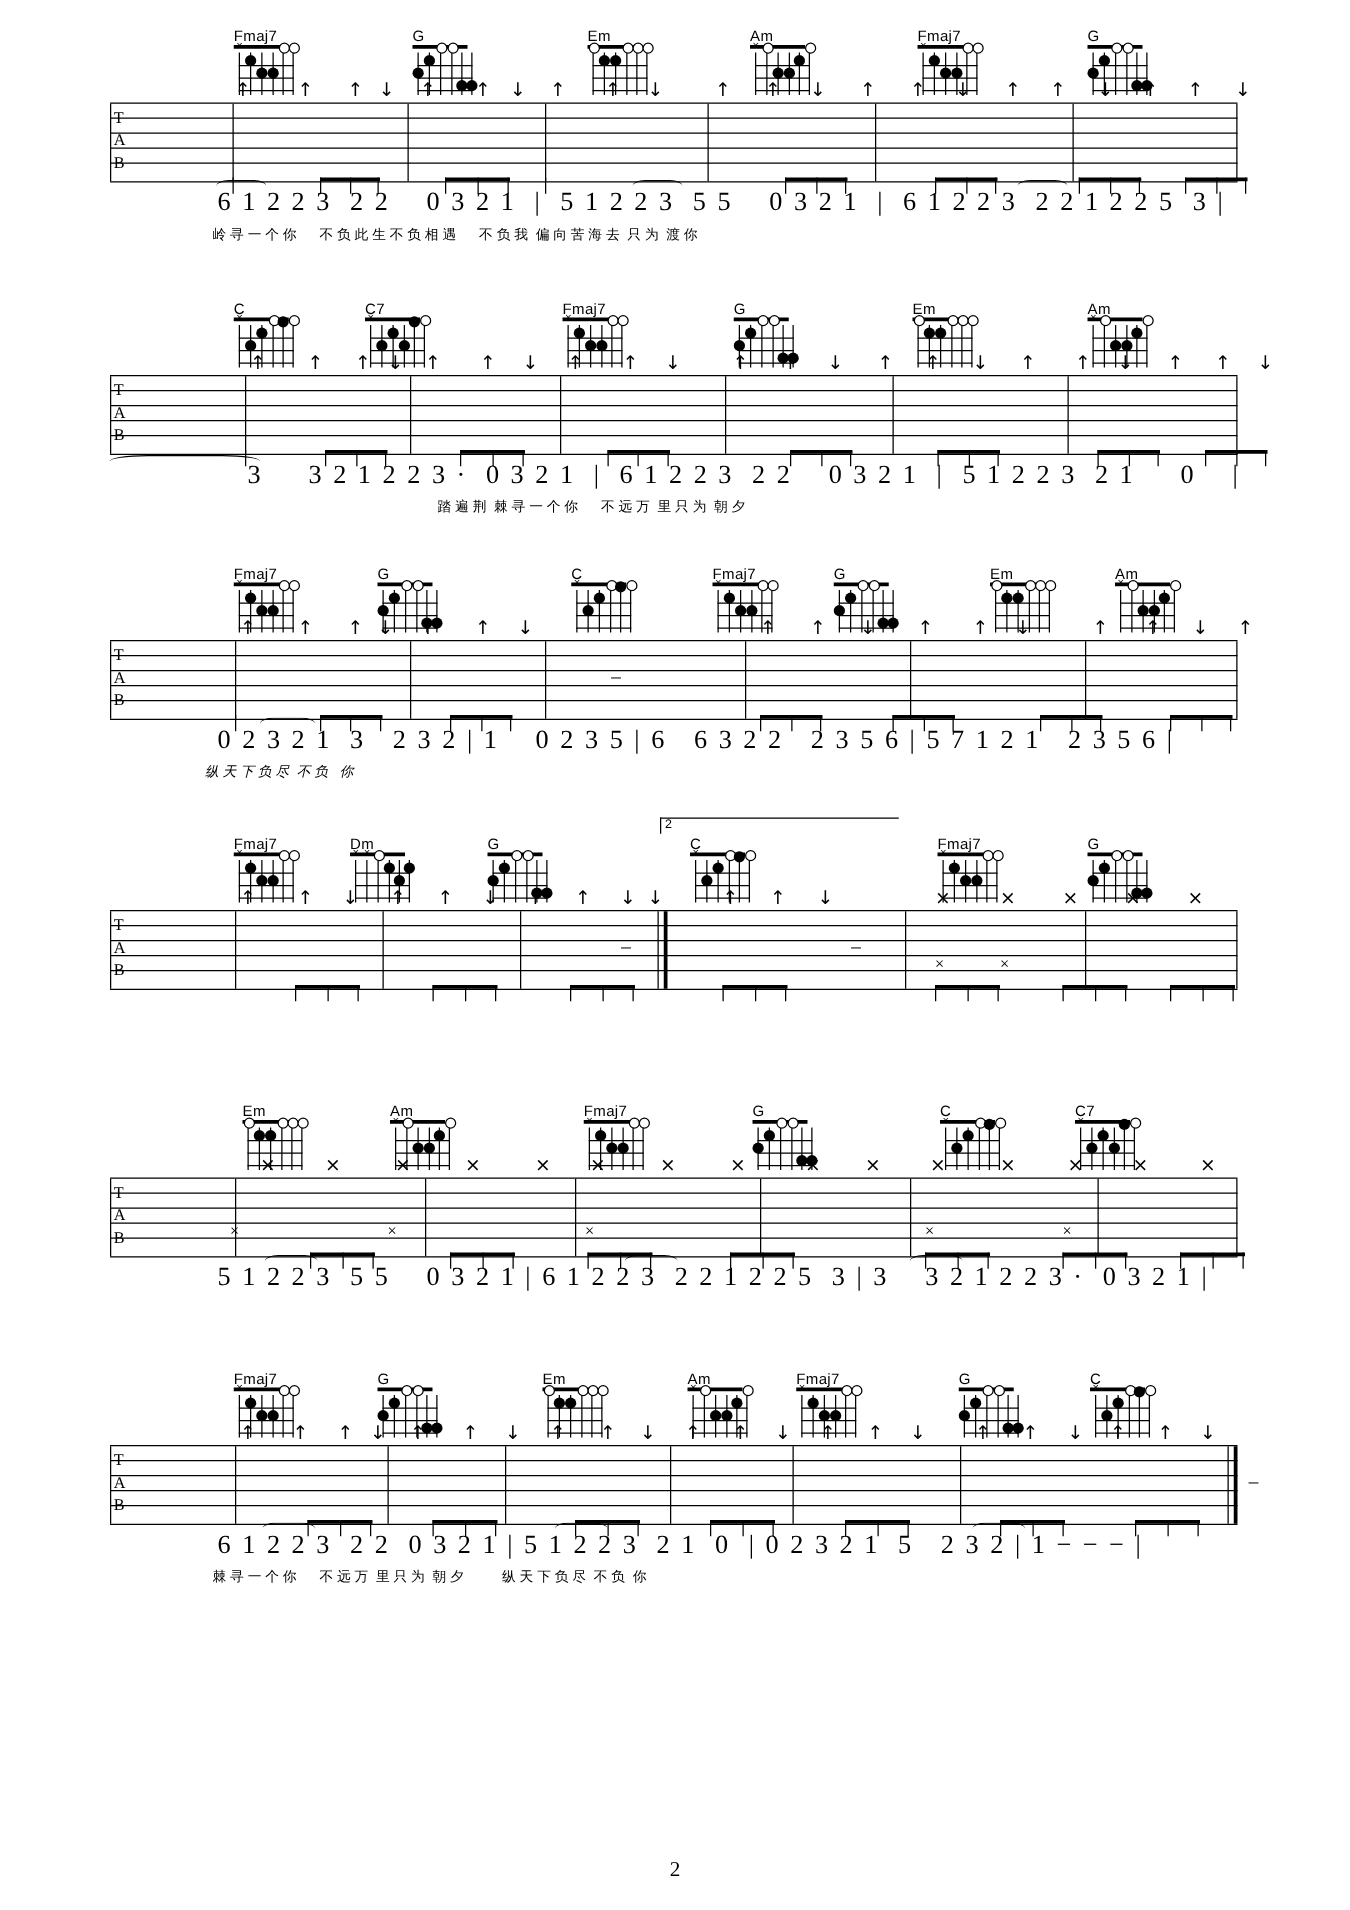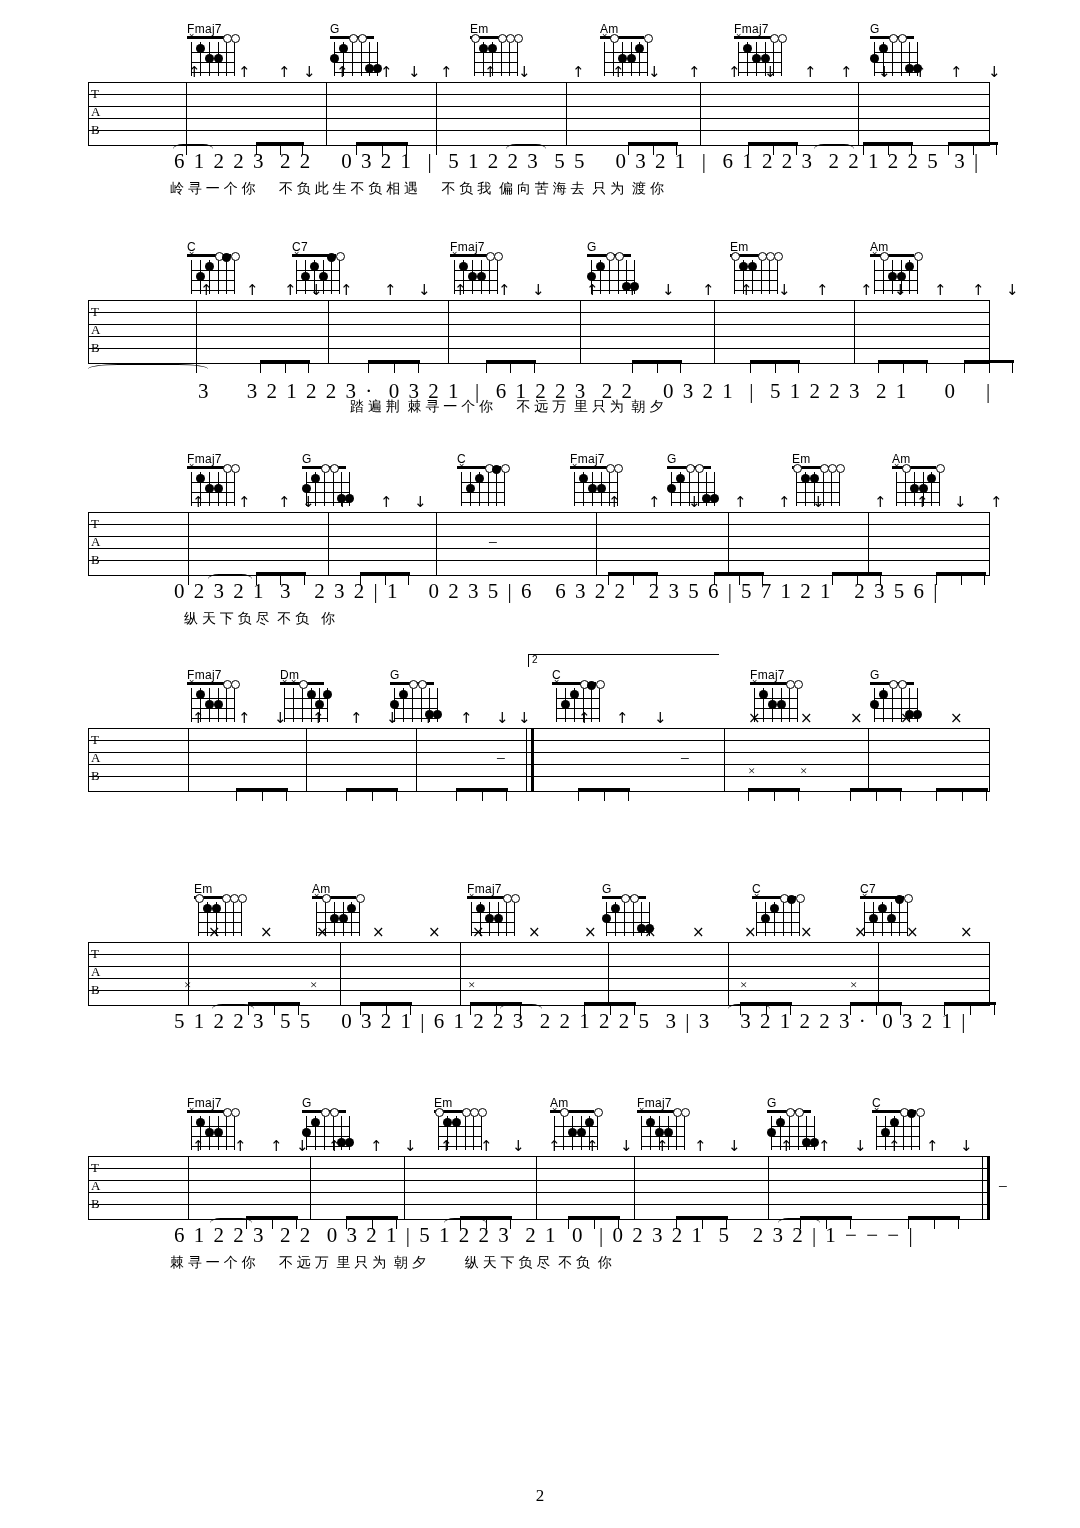--- a/index.html
+++ b/index.html
@@ -41,7 +41,7 @@
   .num{position:absolute;font-family:"Liberation Serif",serif;font-size:21px;line-height:22px;white-space:pre;}
   .slur{position:absolute;border-top:1.3px solid #000;border-radius:50%/100%;height:9px;}
 
-  .lyrics{position:absolute;font-family:"Liberation Sans",sans-serif;font-size:14px;letter-spacing:0;white-space:pre;}
+  .lyrics{position:absolute;font-family:"Liberation Sans",sans-serif;font-size:11px;letter-spacing:0;white-space:pre;}
 
   .bracket{position:absolute;border-top:1.2px solid #000;border-left:1.2px solid #000;height:12px;}
   .bracket span{position:absolute;left:3px;top:-1px;font-size:10px;font-family:"Liberation Sans",sans-serif;}

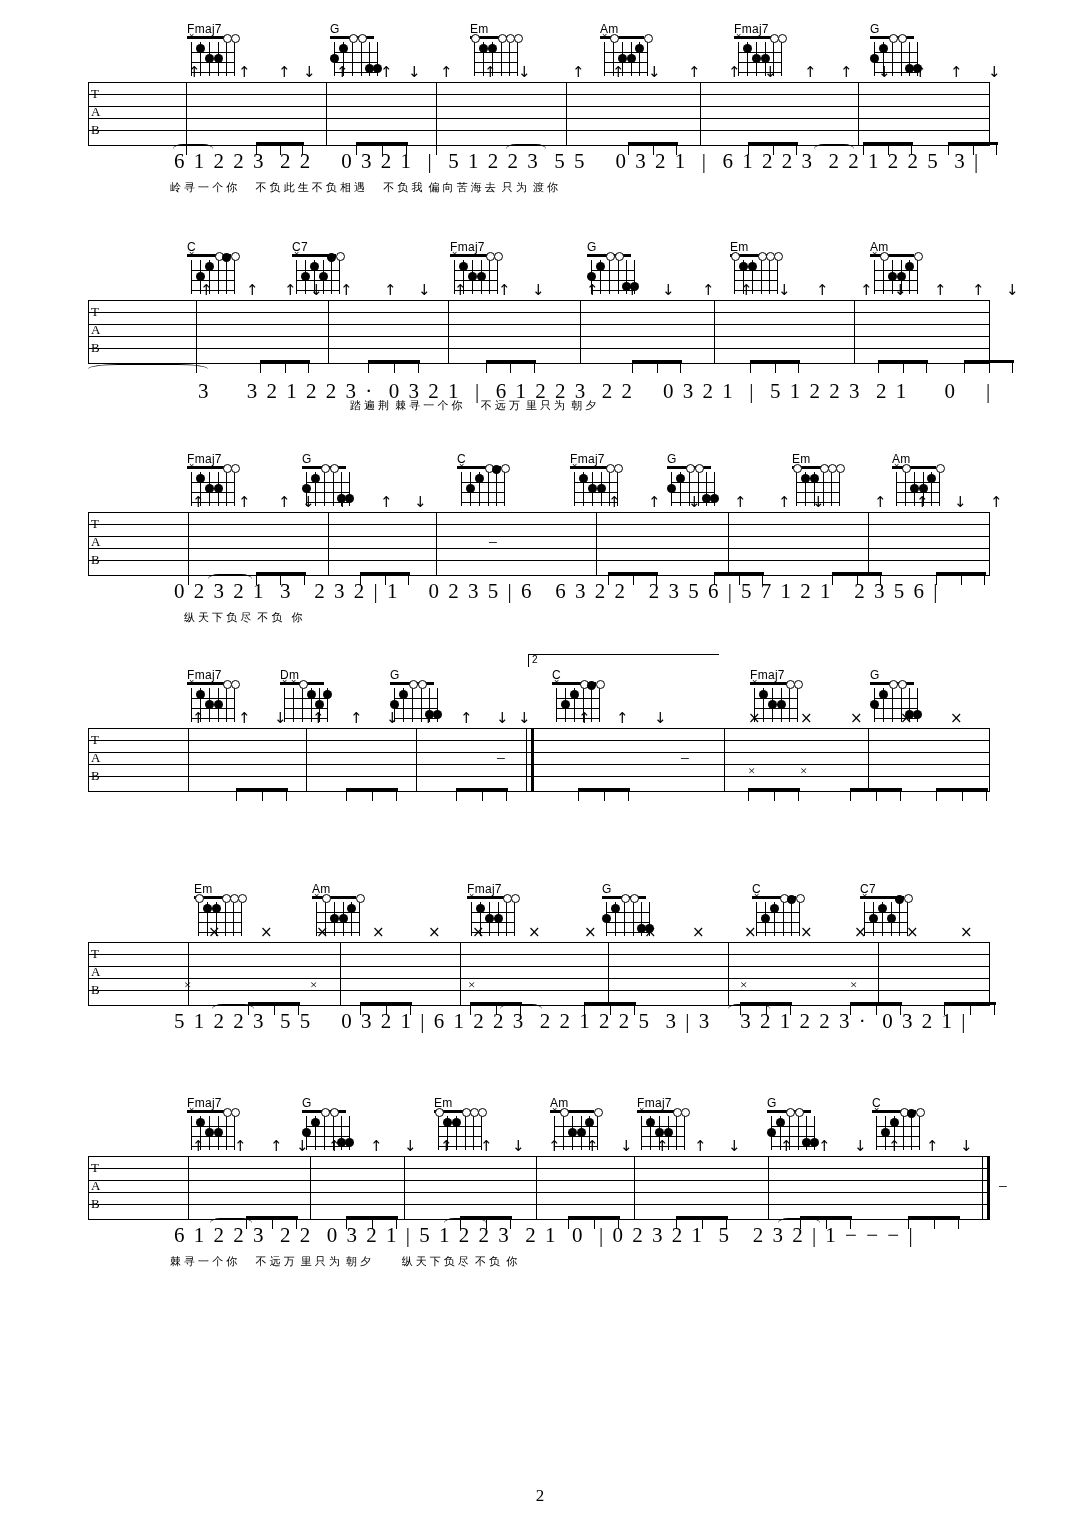--- a/index.html
+++ b/index.html
@@ -477,7 +477,7 @@
 
     <div class="melody">
       <div class="slur" style="left:0px;top:-4px;width:120px;"></div>
-      <div class="num" style="left:110px;top:12px;letter-spacing:2px;text-align:right;">3     3 2 1 2 2 3 ·  0 3 2 1  |  6 1 2 2 3  2 2    0 3 2 1  |  5 1 2 2 3  2 1     0    |</div>
+      <div class="num" style="left:110px;top:0;letter-spacing:2px;text-align:right;">3     3 2 1 2 2 3 ·  0 3 2 1  |  6 1 2 2 3  2 2    0 3 2 1  |  5 1 2 2 3  2 1     0    |</div>
       <div class="lyrics" style="left:262px;top:30px;">踏 遍 荆  棘 寻 一 个 你      不 远 万  里 只 为  朝 夕</div>
     </div>
   </div>

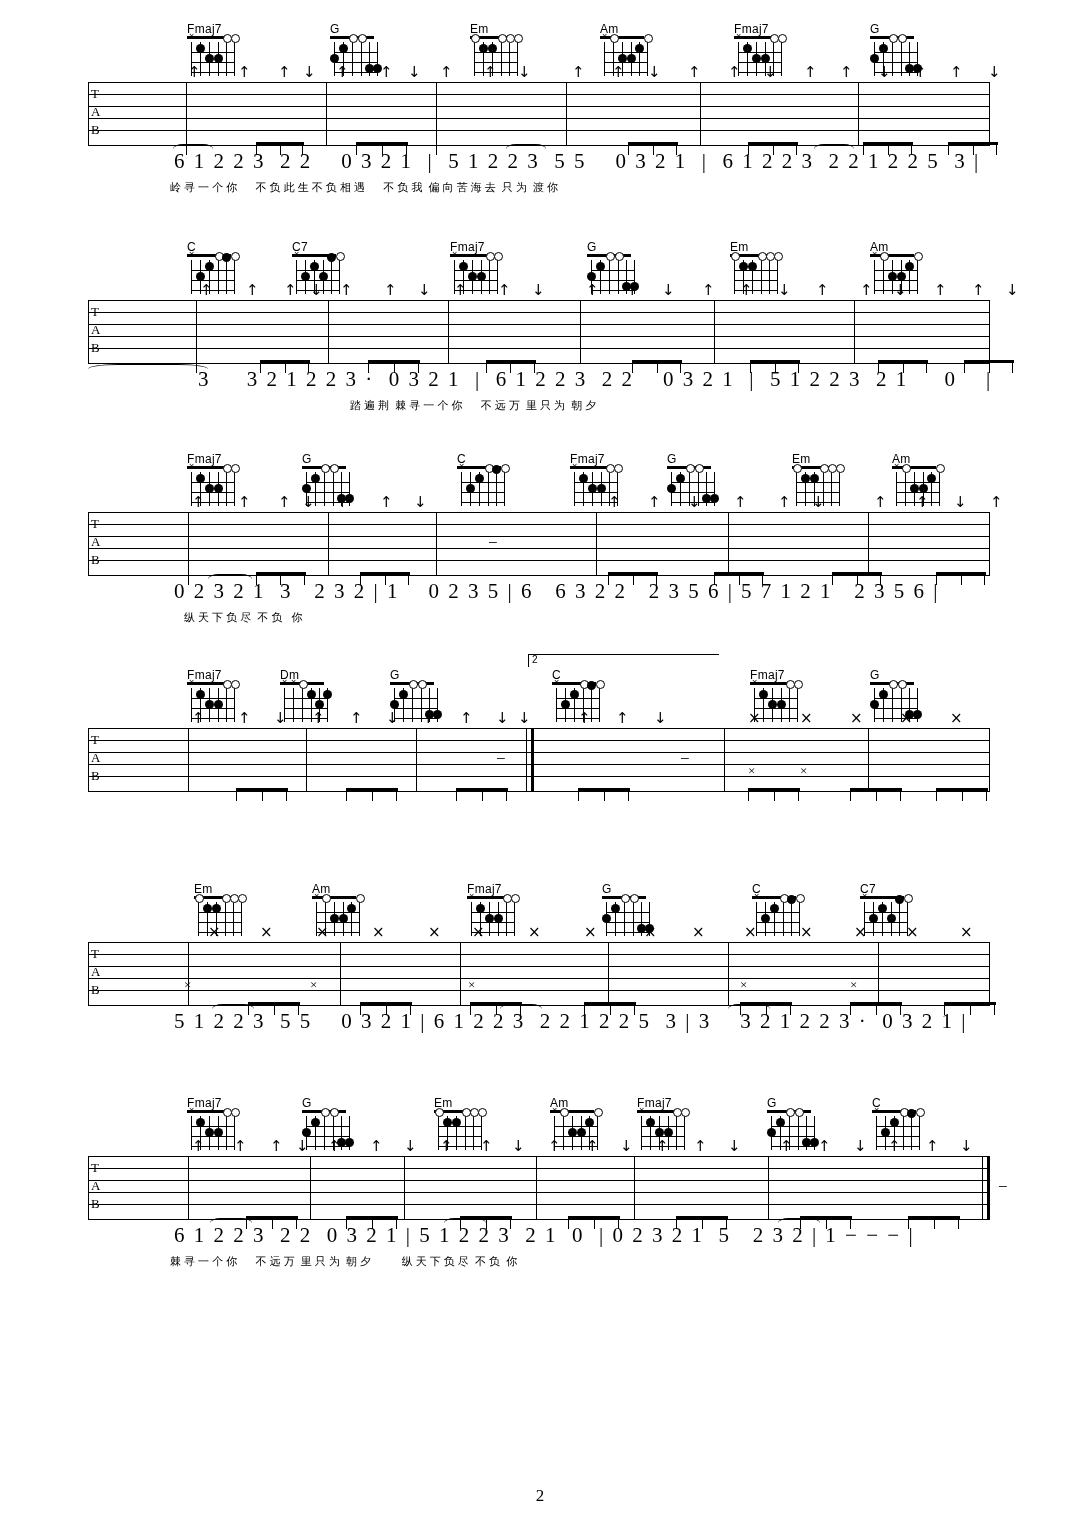--- a/index.html
+++ b/index.html
@@ -703,7 +703,7 @@
     <div class="melody">
       <div class="slur" style="left:120px;top:-6px;width:44px;"></div>
       <div class="num" style="left:86px;top:0;letter-spacing:2px;">0 2 3 2 1  3   2 3 2 | 1    0 2 3 5 | 6   6 3 2 2   2 3 5 6 | 5 7 1 2 1   2 3 5 6 |</div>
-      <div class="lyrics" style="left:96px;top:30px;">纵 天 下 负 尽  不 负   你</div>
+      <div class="lyrics" style="left:76px;top:30px;font-style:italic;">纵 天 下 负 尽  不 负   你</div>
     </div>
   </div>
 

